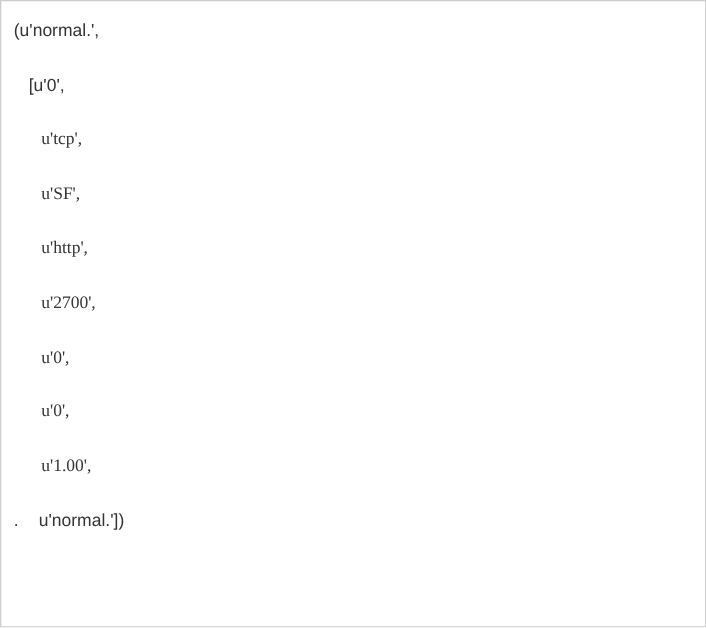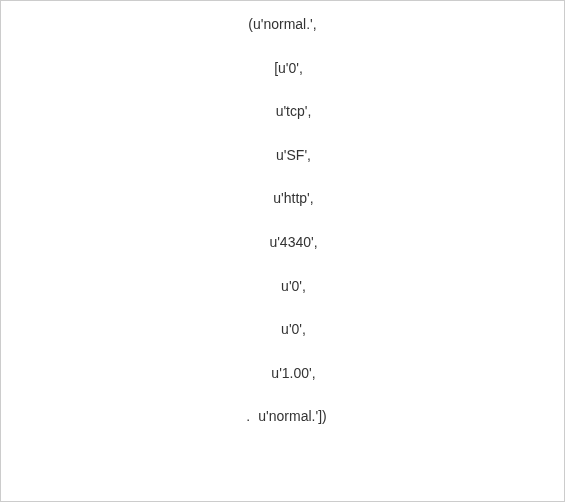--- a/index.html
+++ b/index.html
@@ -6,7 +6,6 @@
       margin: 0;
       padding: 0;
       box-sizing: border-box;
-      text-align: center;
     }
     body {
       font-family: "Segoe UI", Arial, sans-serif;

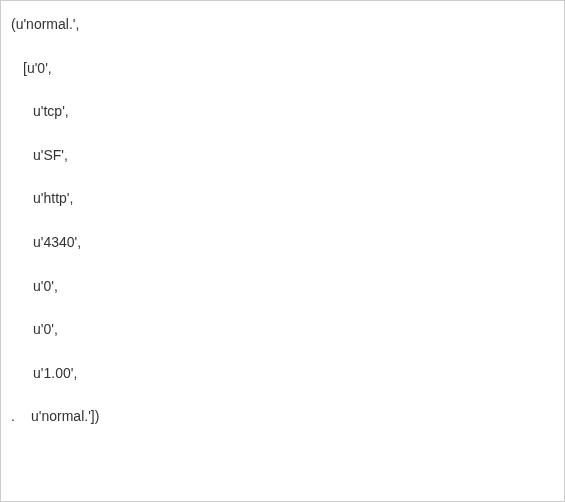--- a/index.html
+++ b/index.html
@@ -37,6 +37,7 @@
     }
     .indent-2 {
       padding-left: 22px;
+      font-family: Liberation Serif, serif;
     }
     .final-line {
       padding-left: 0;

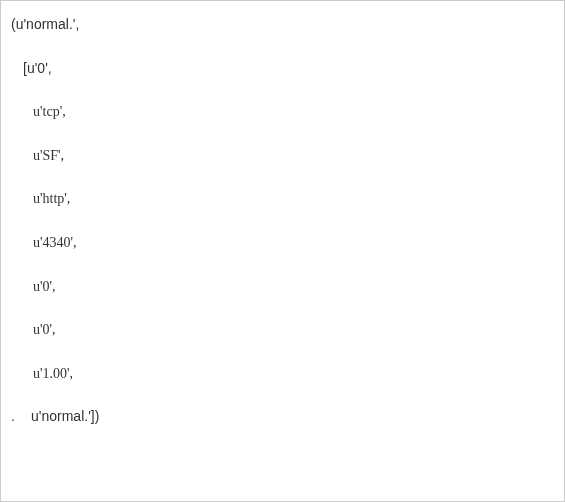--- a/index.html
+++ b/index.html
@@ -56,7 +56,7 @@
   <div class="line indent-2">u'tcp',</div>
   <div class="line indent-2">u'SF',</div>
   <div class="line indent-2">u'http',</div>
-  <div class="line indent-2">u'4340',</div>
+  <div class="line indent-2">u'2700',</div>
   <div class="line indent-2">u'0',</div>
   <div class="line indent-2">u'0',</div>
   <div class="line indent-2">u'1.00',</div>

